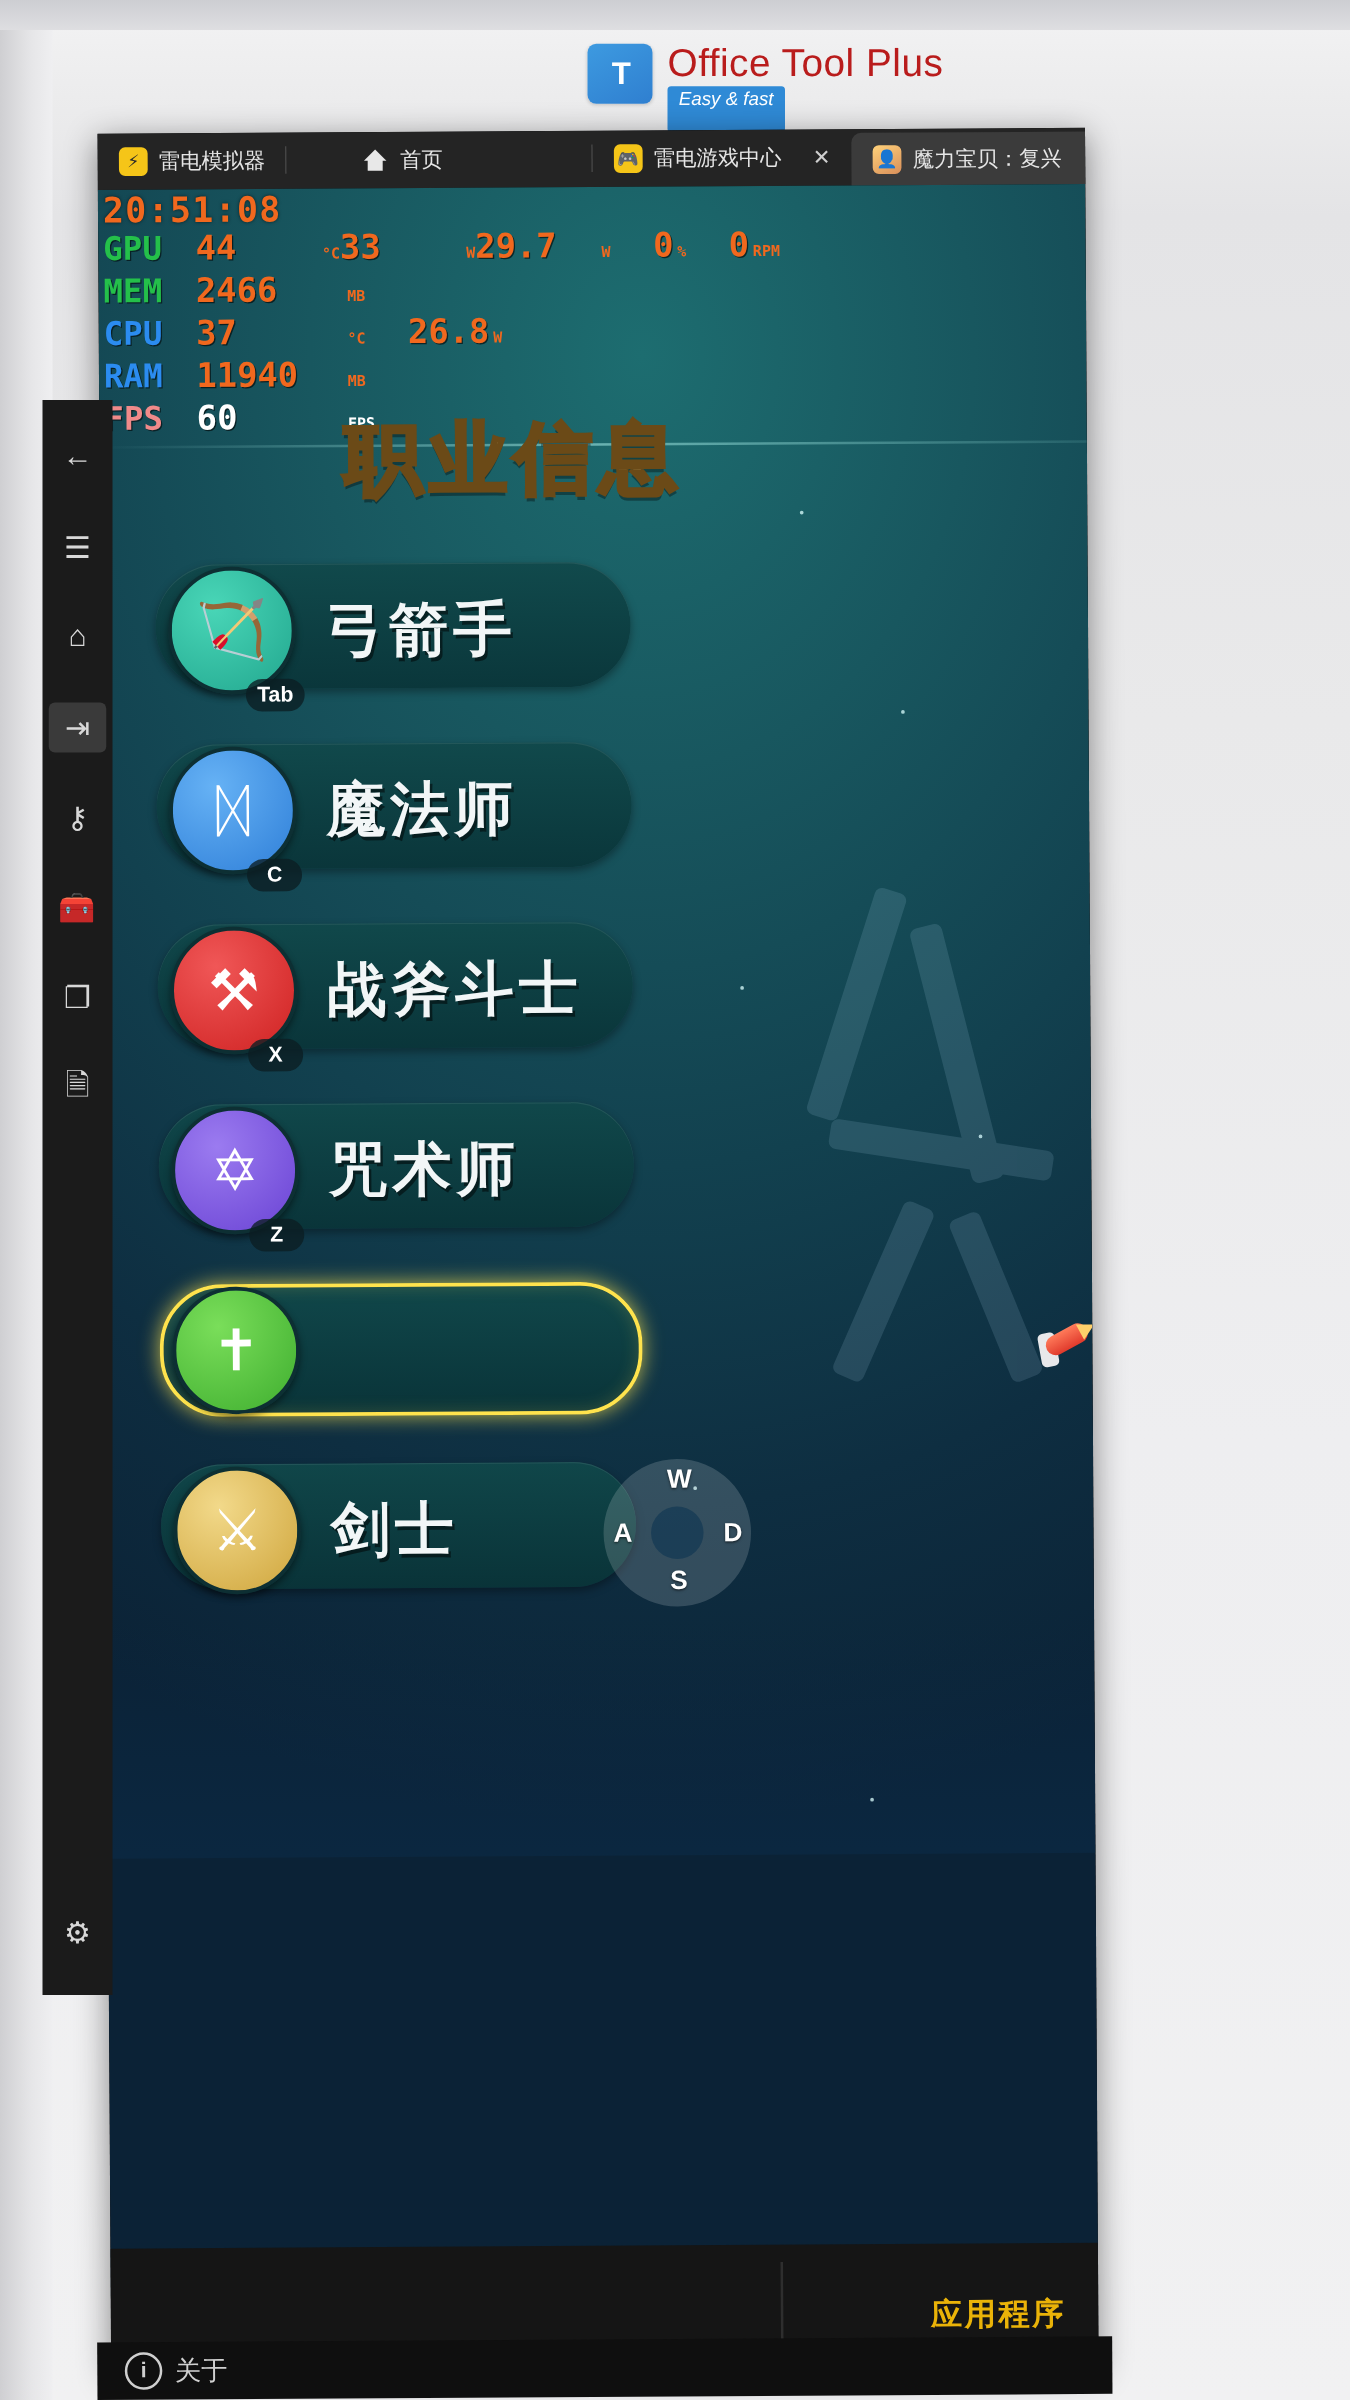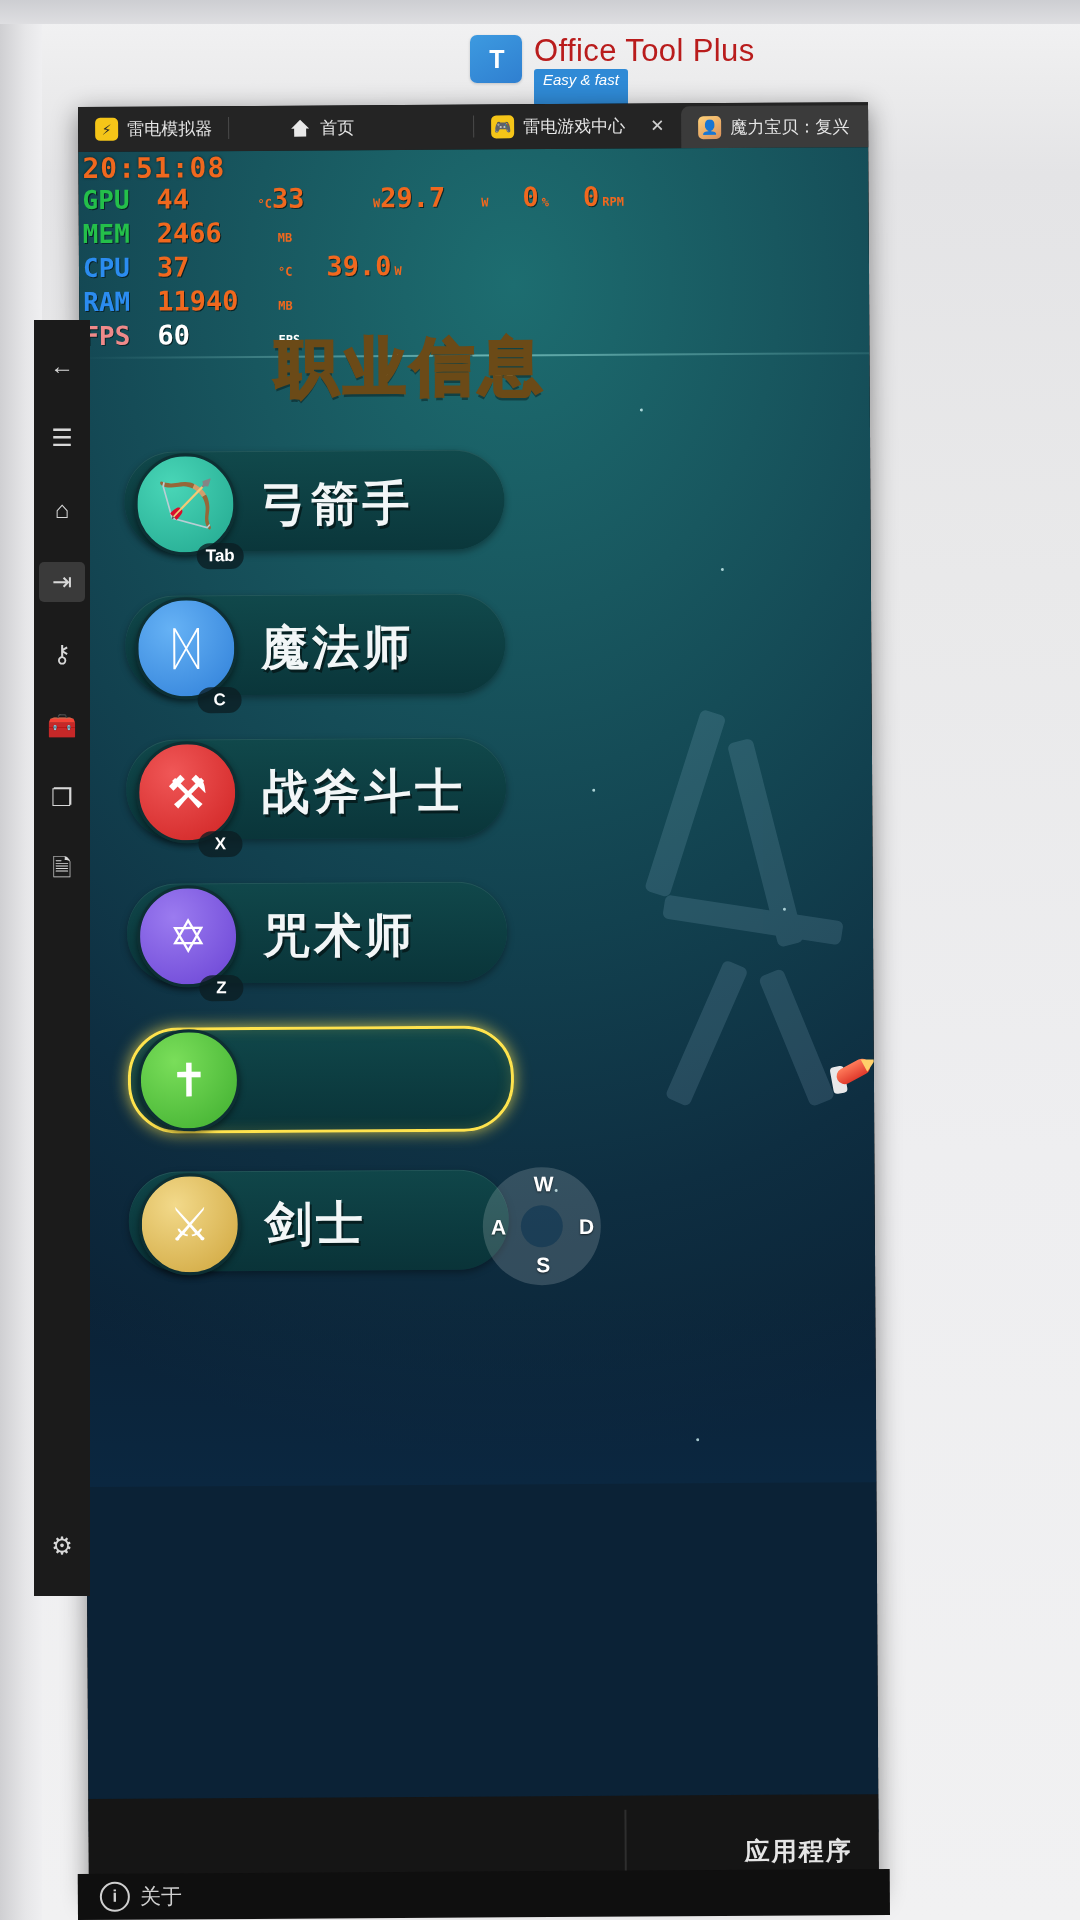--- a/index.html
+++ b/index.html
@@ -240,7 +240,7 @@
         <span class="val w2">37</span>
         <span class="u">°C</span>
         <span class="gap"></span>
-        <span class="val">39.0</span>
+        <span class="val">26.8</span>
         <span class="u">W</span>
       </div>
 

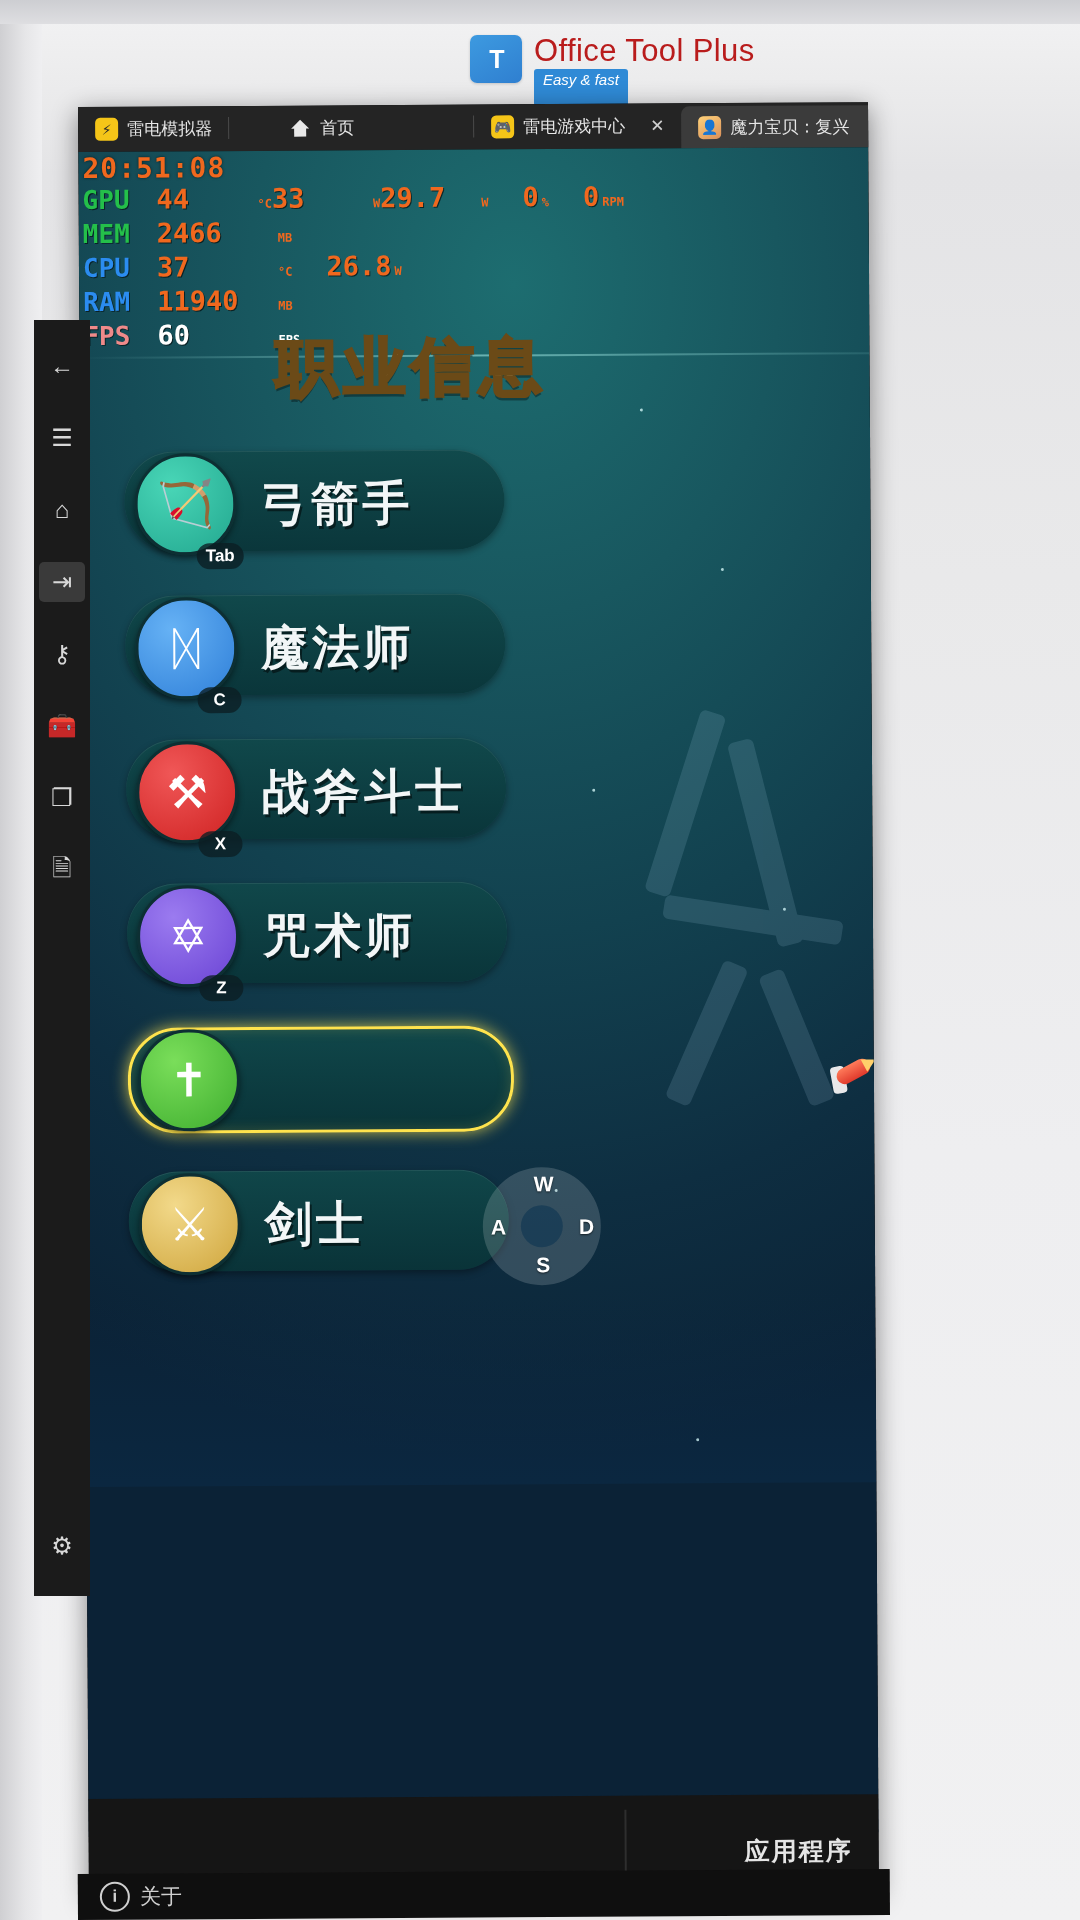--- a/index.html
+++ b/index.html
@@ -142,7 +142,7 @@
 
   
   #botbar{position:absolute;left:0;bottom:0;width:100%;height:98px;background:#151515;}
-  #botbar .lab{position:absolute;right:26px;top:40px;color:#e5e5e5;font-size:25px;font-weight:bold;
+  #botbar .lab{position:absolute;right:26px;top:40px;color:#eab308;font-size:25px;font-weight:bold;
     font-family:"DejaVu Sans","Liberation Sans",sans-serif;letter-spacing:2px;}
   #botbar .sep{position:absolute;left:536px;top:14px;width:2px;height:72px;background:#2e2e2e;}
   #winfoot{position:absolute;left:78px;bottom:0;width:790px;height:46px;background:#0f0f0f;

